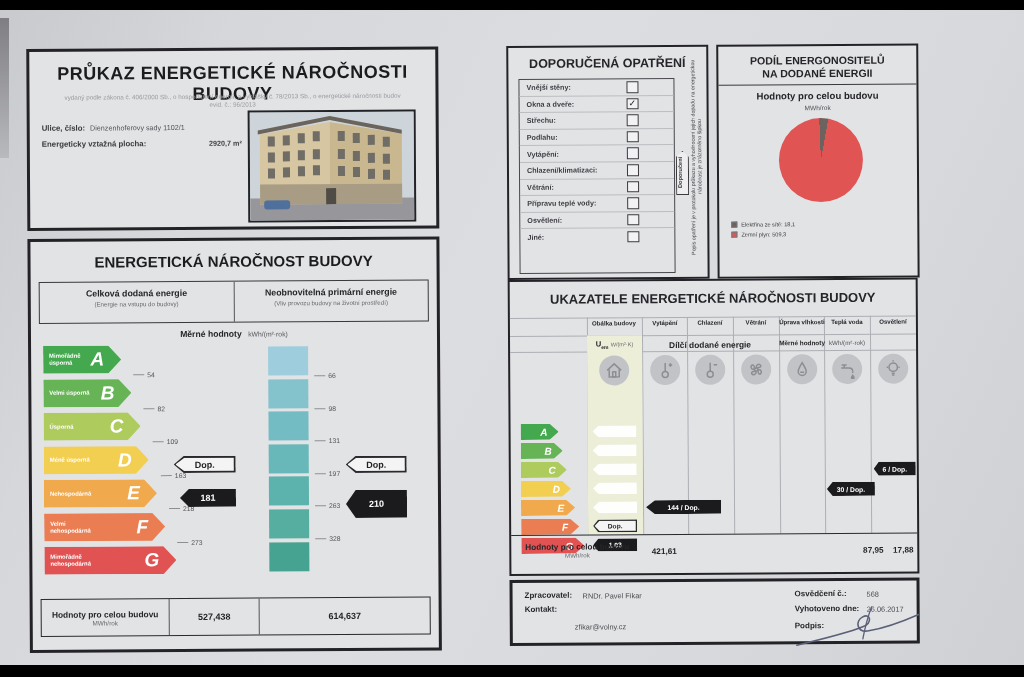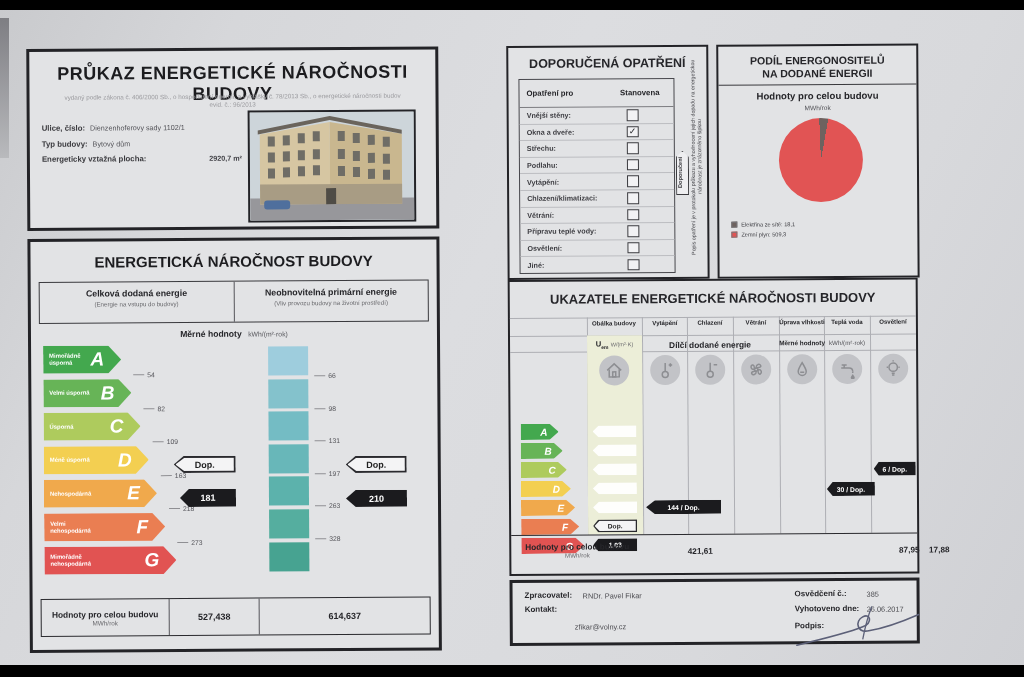--- a/index.html
+++ b/index.html
@@ -313,10 +313,6 @@
   <div class="panel" style="left:508px; top:36px; width:202px; height:234px;">
     <div class="meas-title">DOPORUČENÁ OPATŘENÍ</div>
     <div class="meas-box">
-      <div class="meas-head">
-        <span class="h1">Opatření pro</span>
-        <span class="h2">Stanovena</span>
-      </div>
       <div class="meas-row">
             <span class="ml">Vnější stěny:</span>
             <span class="chk"></span>

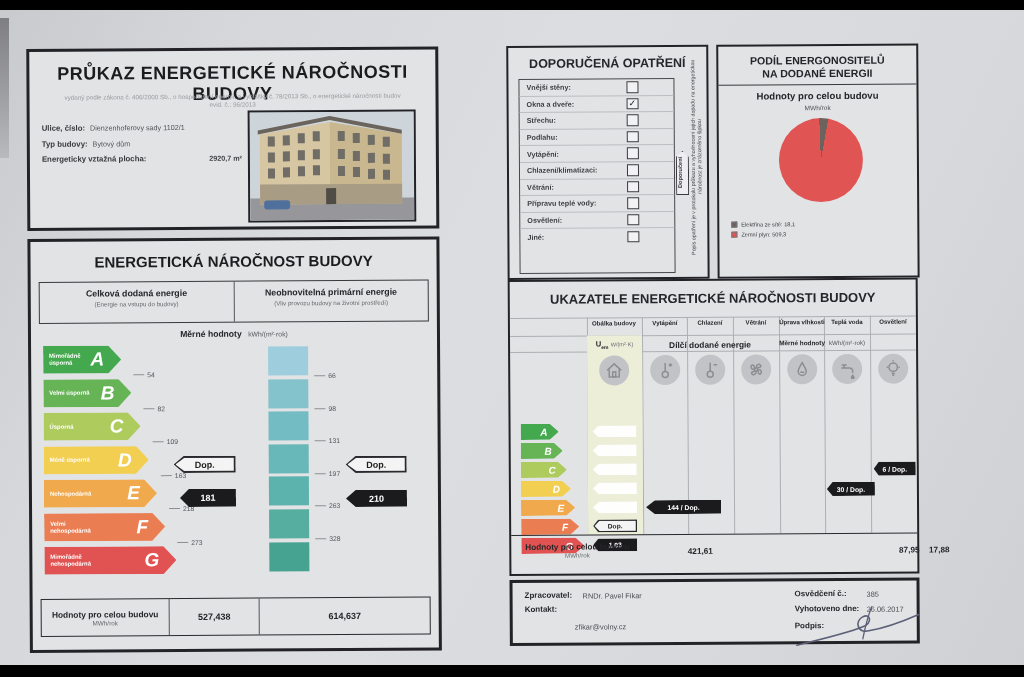--- a/index.html
+++ b/index.html
@@ -168,10 +168,6 @@
       <div class="cert-row">
         <span class="lb">Ulice, číslo:</span>
         <span class="vl">Dienzenhoferovy sady 1102/1</span>
-      </div>
-      <div class="cert-row">
-        <span class="lb">Typ budovy:</span>
-        <span class="vl">Bytový dům</span>
       </div>
       <div class="cert-row right">
         <span class="lb">Energeticky vztažná plocha:</span>

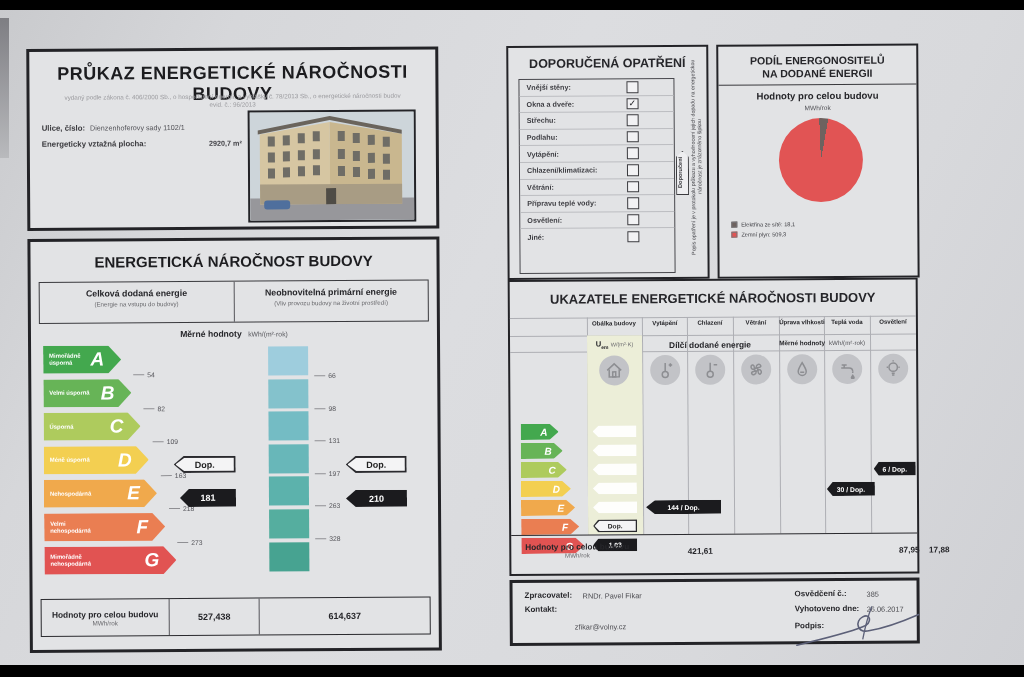--- a/index.html
+++ b/index.html
@@ -292,7 +292,7 @@
     <div class="marker white" style="left:314px; top:216px; width:61px; height:17px;">
       <div class="in">Dop.</div>
     </div>
-    <div class="marker black" style="left:314px; top:250px; width:61px; height:17px;">
+    <div class="marker black" style="left:314px; top:250px; width:61px; height:28px;">
       <span>210</span>
     </div>
 

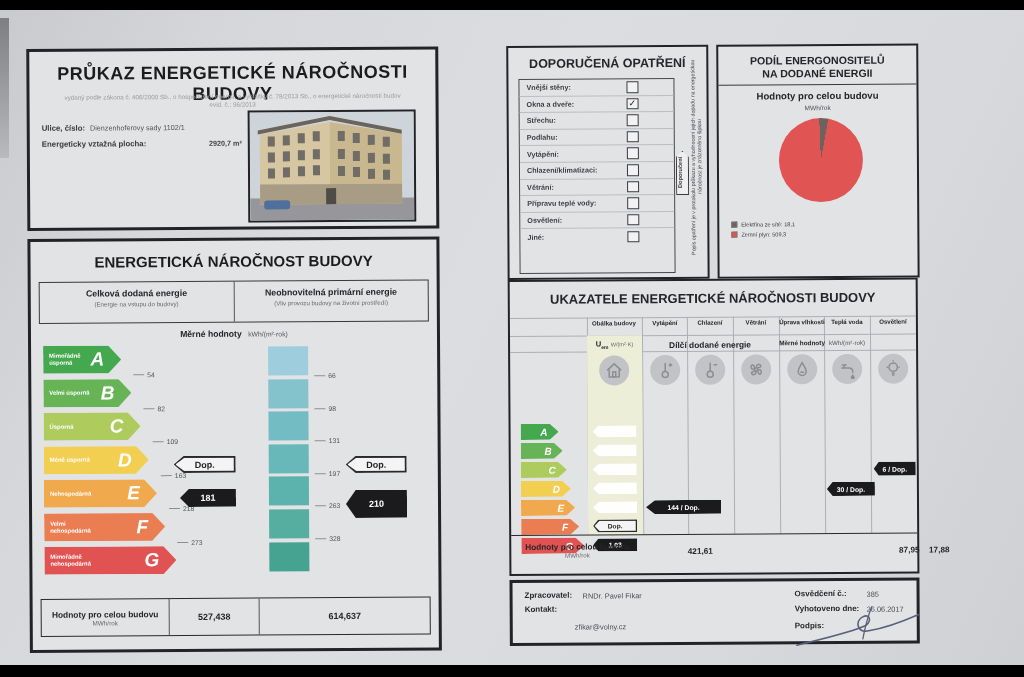--- a/index.html
+++ b/index.html
@@ -143,7 +143,7 @@
   .ind-totals .lab { position:absolute; left:0; width:132px; top:7px; text-align:center; }
   .ind-totals .lab .a { font-size:8.2px; font-weight:bold; }
   .ind-totals .lab .b { font-size:6.2px; color:#6a6a6e; }
-  .ind-val { position:absolute; top:12px; font-size:8.2px; font-weight:bold; transform:translateX(-50%);margin-left:36px; }
+  .ind-val { position:absolute; top:12px; font-size:8.2px; font-weight:bold; transform:translateX(-50%); }
 
   
   .foot { border-width:3.5px; }

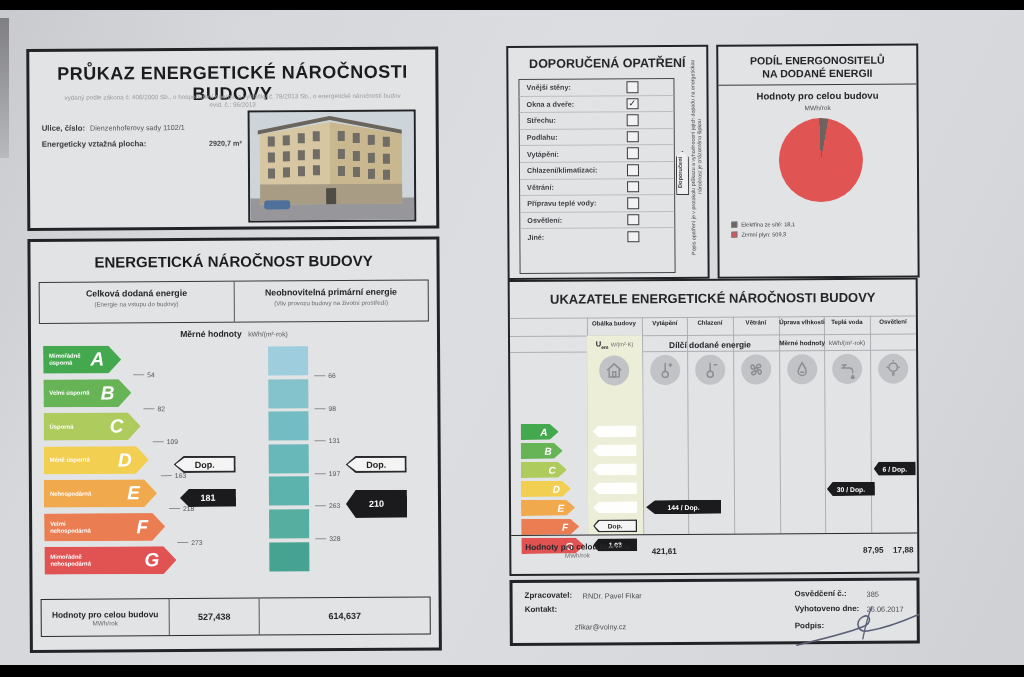--- a/index.html
+++ b/index.html
@@ -526,7 +526,7 @@
     <span class="f-lb" style="left:12px; top:22px;">Kontakt:</span>
     <span class="f-vl" style="left:62px; top:40px;">zfikar@volny.cz</span>
     <span class="f-lb" style="left:282px; top:8px;">Osvědčení č.:</span>
-    <span class="f-vl" style="left:354px; top:8.5px;">385</span>
+    <span class="f-vl" style="left:354px; top:8.5px;">568</span>
     <span class="f-lb" style="left:282px; top:23px;">Vyhotoveno dne:</span>
     <span class="f-vl" style="left:354px; top:24px;">26.06.2017</span>
     <span class="f-lb" style="left:282px; top:40px;">Podpis:</span>

